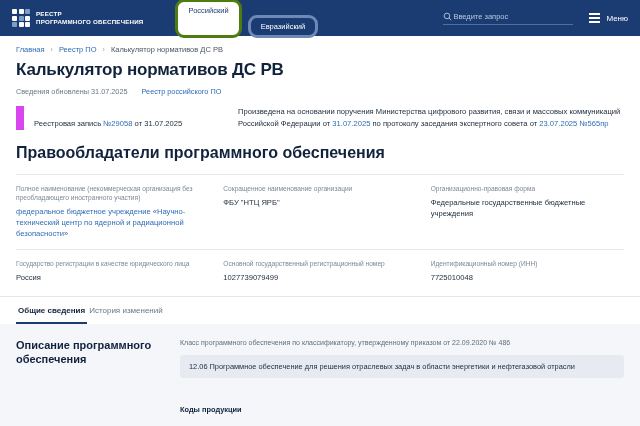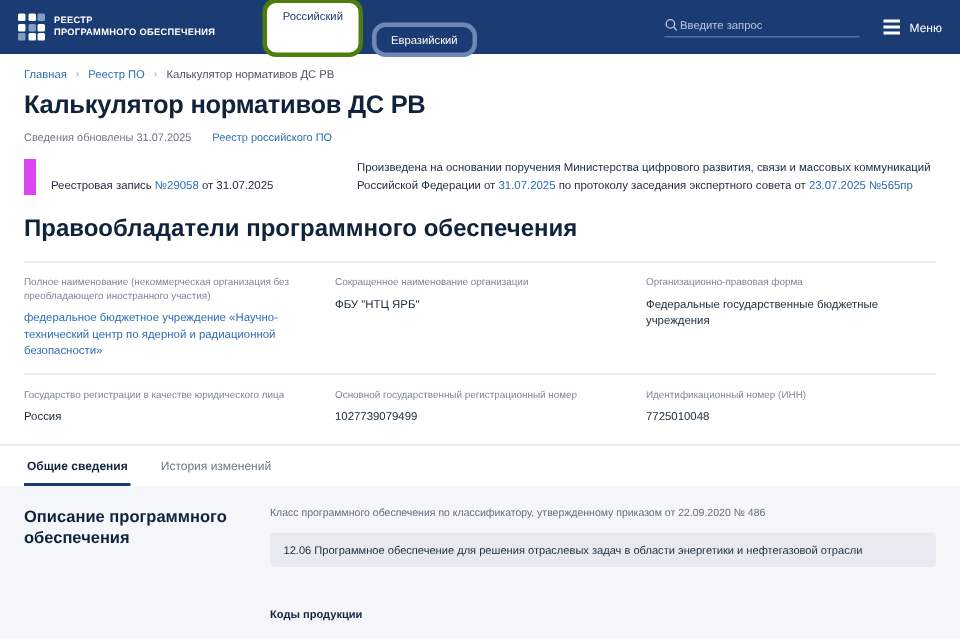--- a/index.html
+++ b/index.html
@@ -142,7 +142,6 @@
     background: #ffffff;
     padding: 0 16px;
     display: flex;
-    gap: 18px;
   }
   .tab {
     font-size: 8px;

